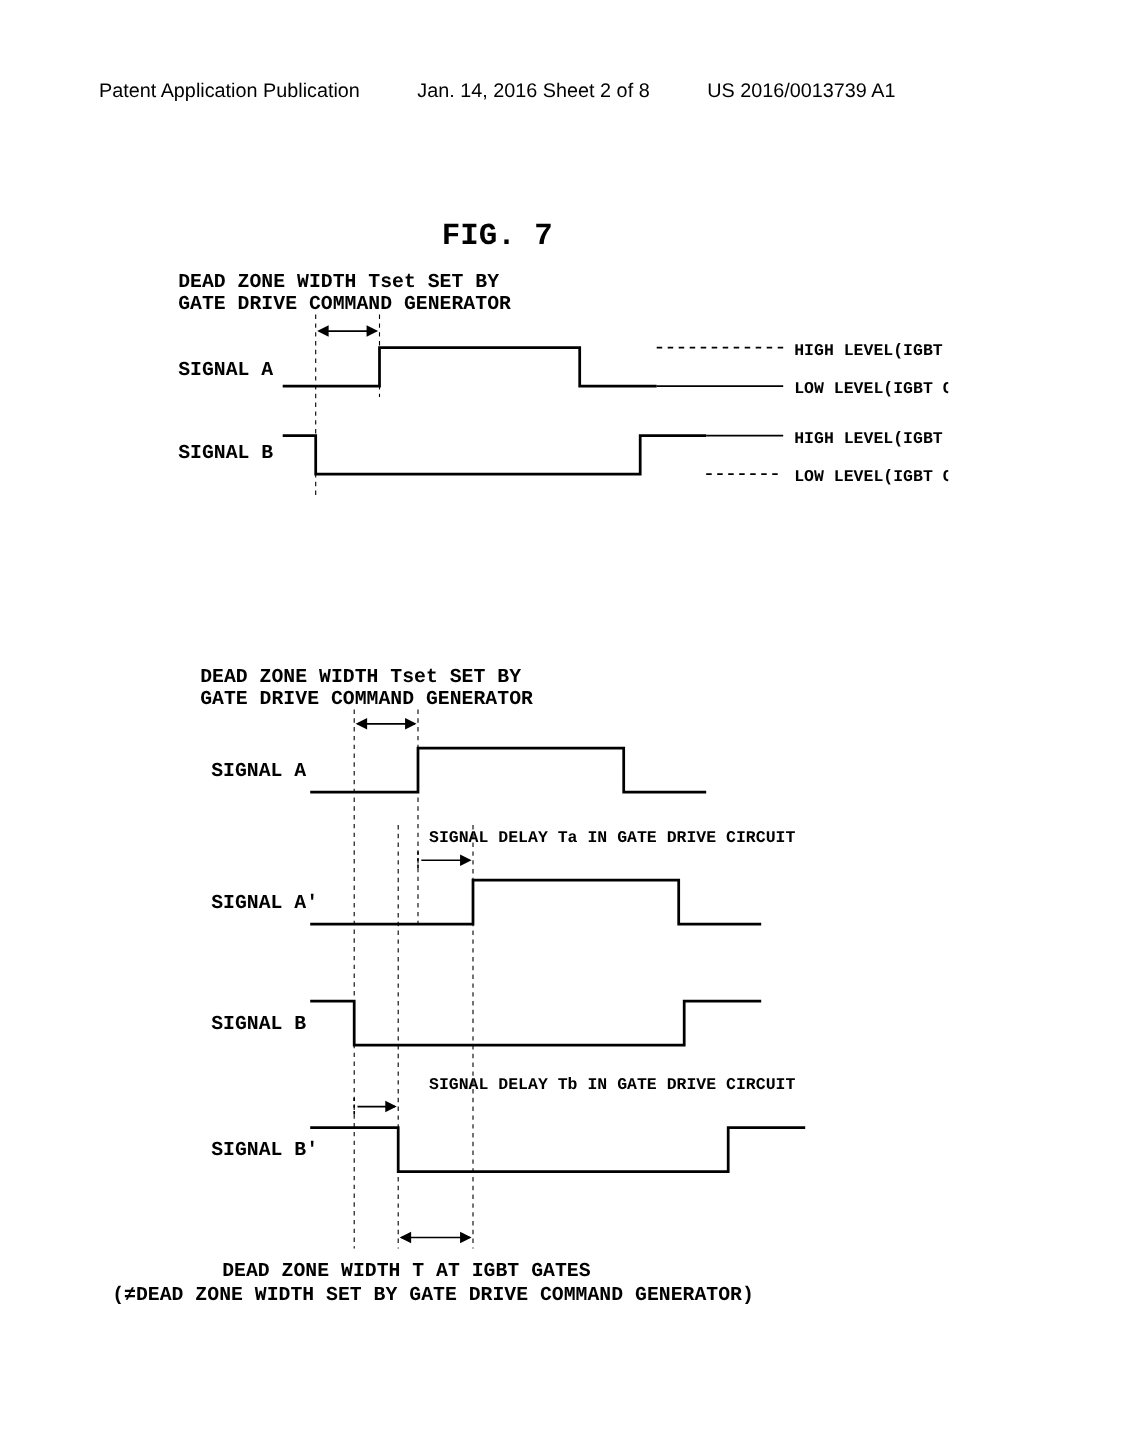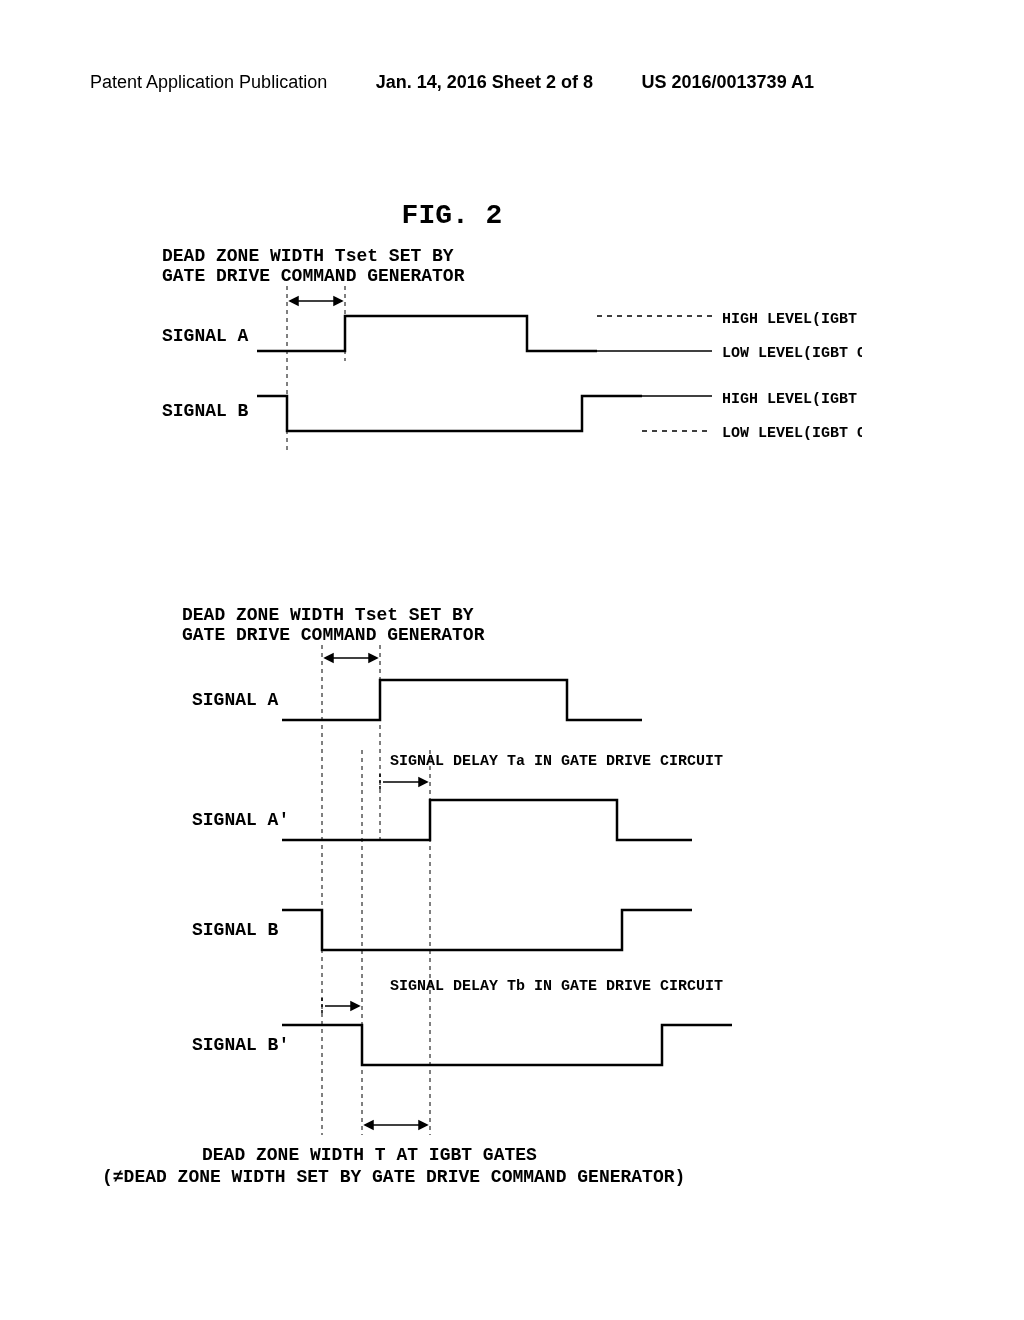--- a/index.html
+++ b/index.html
@@ -27,7 +27,7 @@
     justify-content: space-between;
   }
   .header .left { font-weight: normal; }
-  .header .center { font-weight: bold; }
+  .header .center { font-weight: normal; }
   .header .right { font-weight: bold; }
   .fig-title {
     text-align: center;

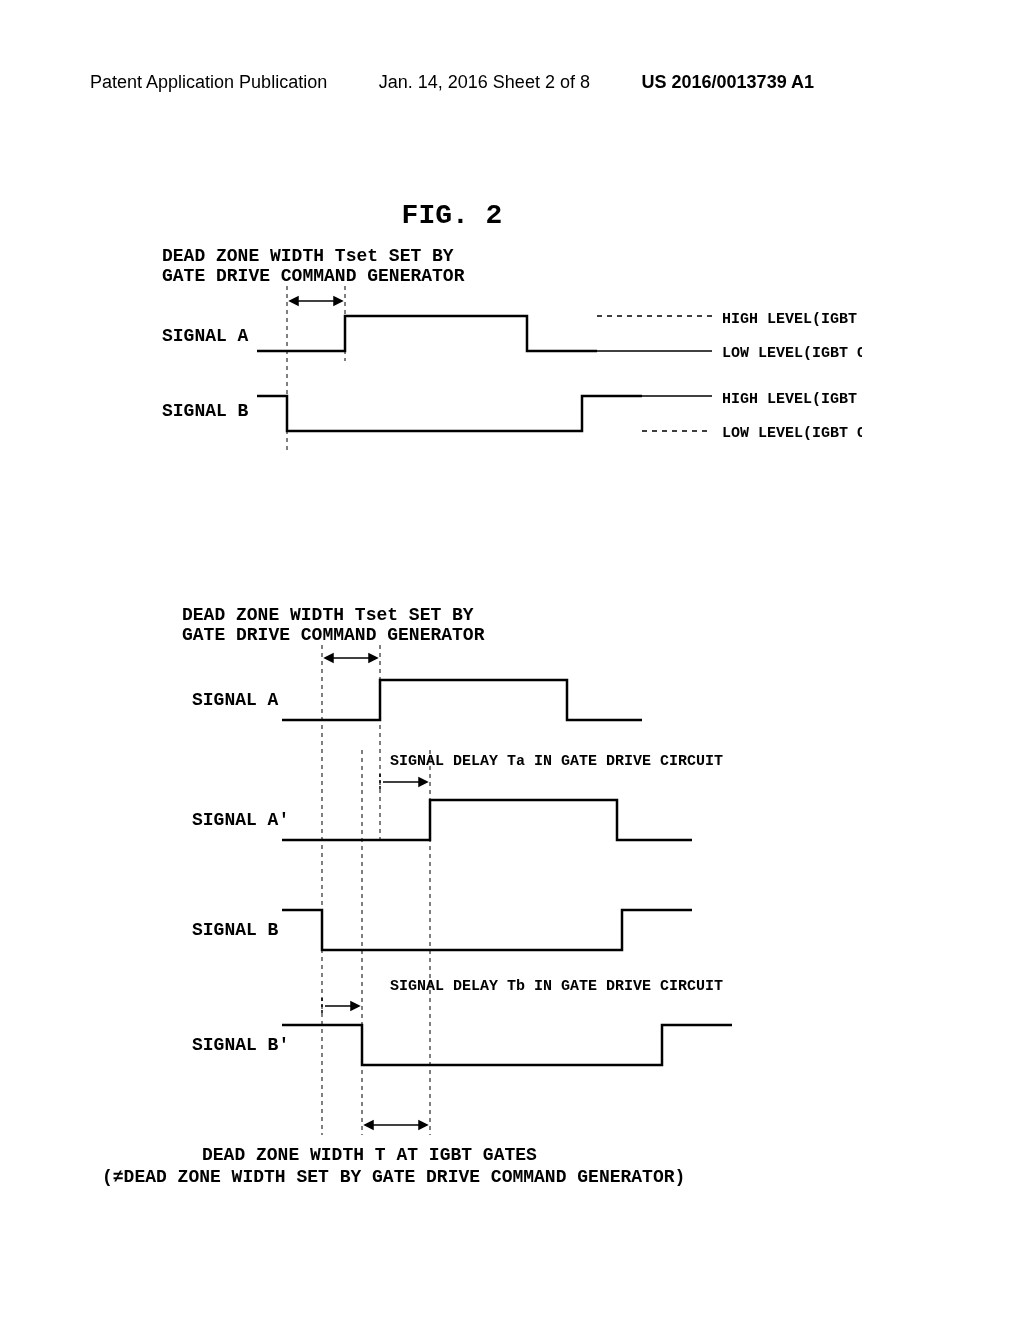--- a/index.html
+++ b/index.html
@@ -28,7 +28,7 @@
   }
   .header .left { font-weight: normal; }
   .header .center { font-weight: normal; }
-  .header .right { font-weight: bold; }
+  .header .right { font-weight: normal; }
   .fig-title {
     text-align: center;
     font-size: 28px;

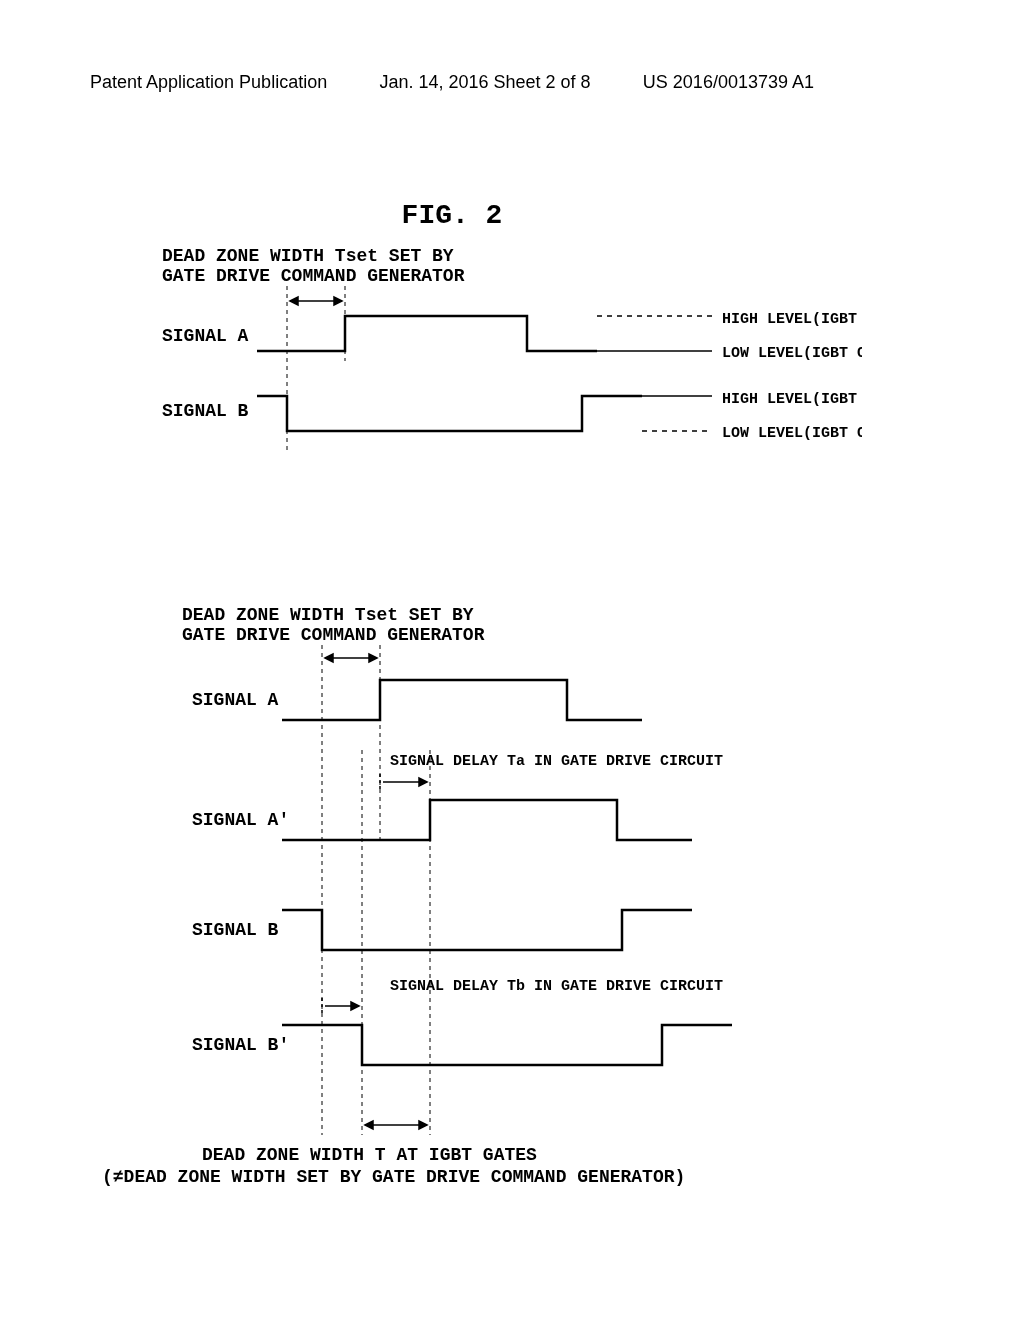--- a/index.html
+++ b/index.html
@@ -72,7 +72,7 @@
   </div>
 
   <div class="fig2">
-    <div class="fig-title">FIG. 2</div>
+    <div class="fig-title">FIG. 7</div>
     <svg width="820" height="260" viewBox="0 0 820 260">
 
       <text x="120" y="30" class="caption"><tspan>DEAD ZONE WIDTH Tset SET BY</tspan></text>

